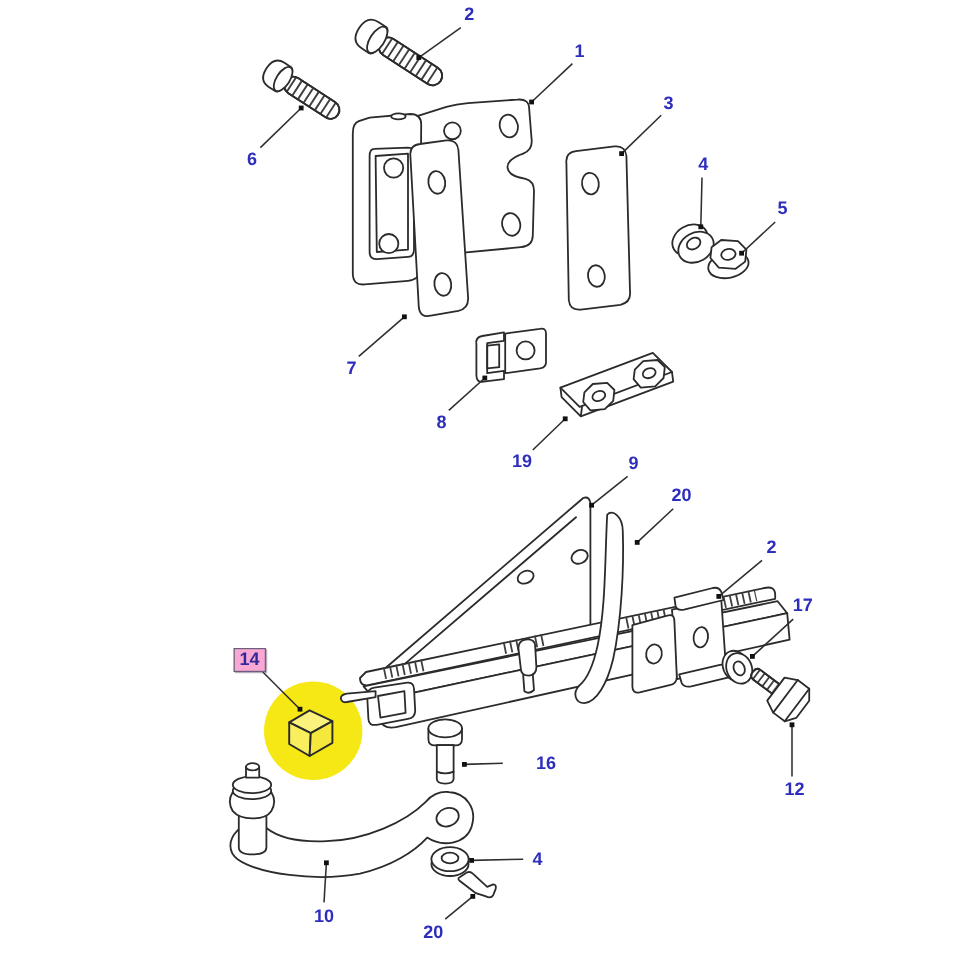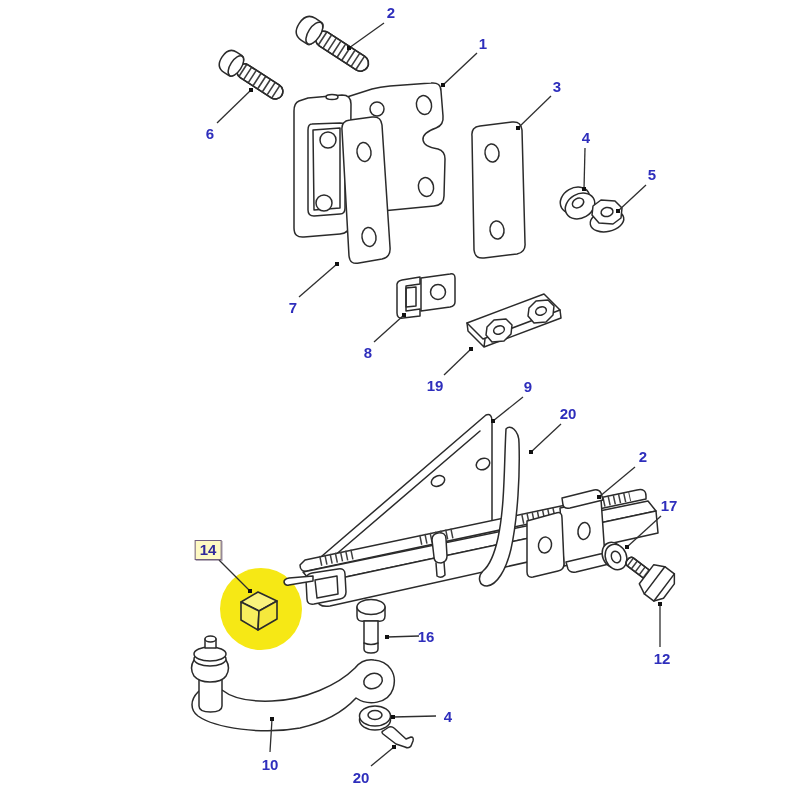--- a/index.html
+++ b/index.html
@@ -9,7 +9,7 @@
   .lbl{position:absolute;transform:translate(-50%,-50%);
        font:bold 15px "Liberation Sans",sans-serif;color:#2e2ebc;
        line-height:1;user-select:none;white-space:nowrap;}
-  .lbl.sel{background:#fef9c3;border:1px solid #6f5d80;padding:1px 4px 2px;
+  .lbl.sel{background:#f9a8d4;border:1px solid #6f5d80;padding:1px 4px 2px;
            color:#31289b;box-shadow:1px 1px 0 rgba(90,70,100,.45);}
   
   .part path,.part rect,.part ellipse,.part circle,.part polygon{

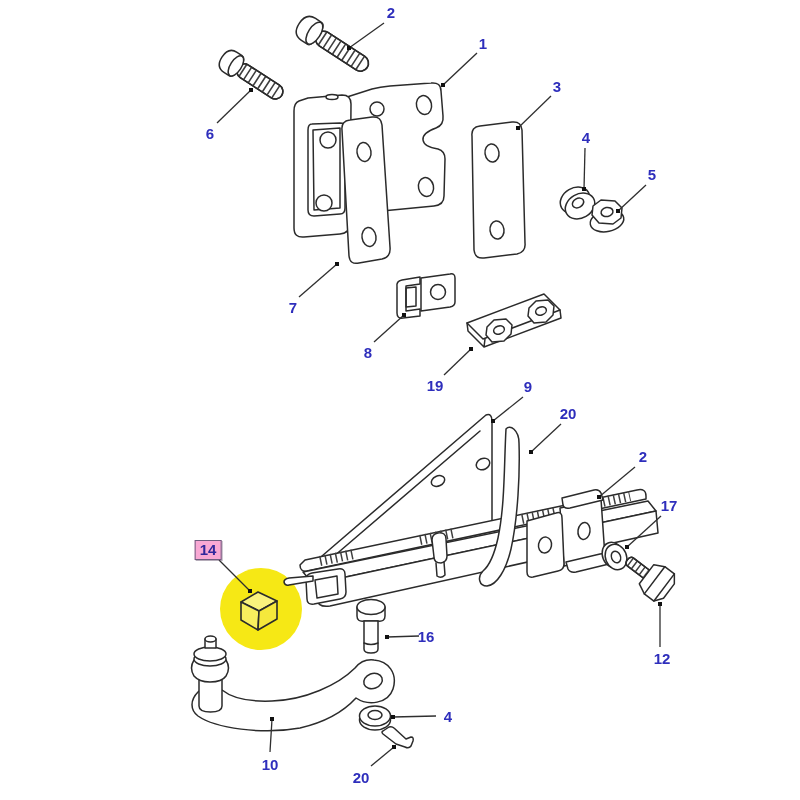--- a/index.html
+++ b/index.html
@@ -261,7 +261,7 @@
   <div class="lbl" style="left:669px;top:505px">17</div>
   <div class="lbl sel" style="left:208px;top:550px">14</div>
   <div class="lbl" style="left:270px;top:764px">10</div>
-  <div class="lbl" style="left:426px;top:636px">16</div>
+  <div class="lbl" style="left:455px;top:636px">16</div>
   <div class="lbl" style="left:448px;top:716px">4</div>
   <div class="lbl" style="left:361px;top:777px">20</div>
   <div class="lbl" style="left:435px;top:385px">19</div>

